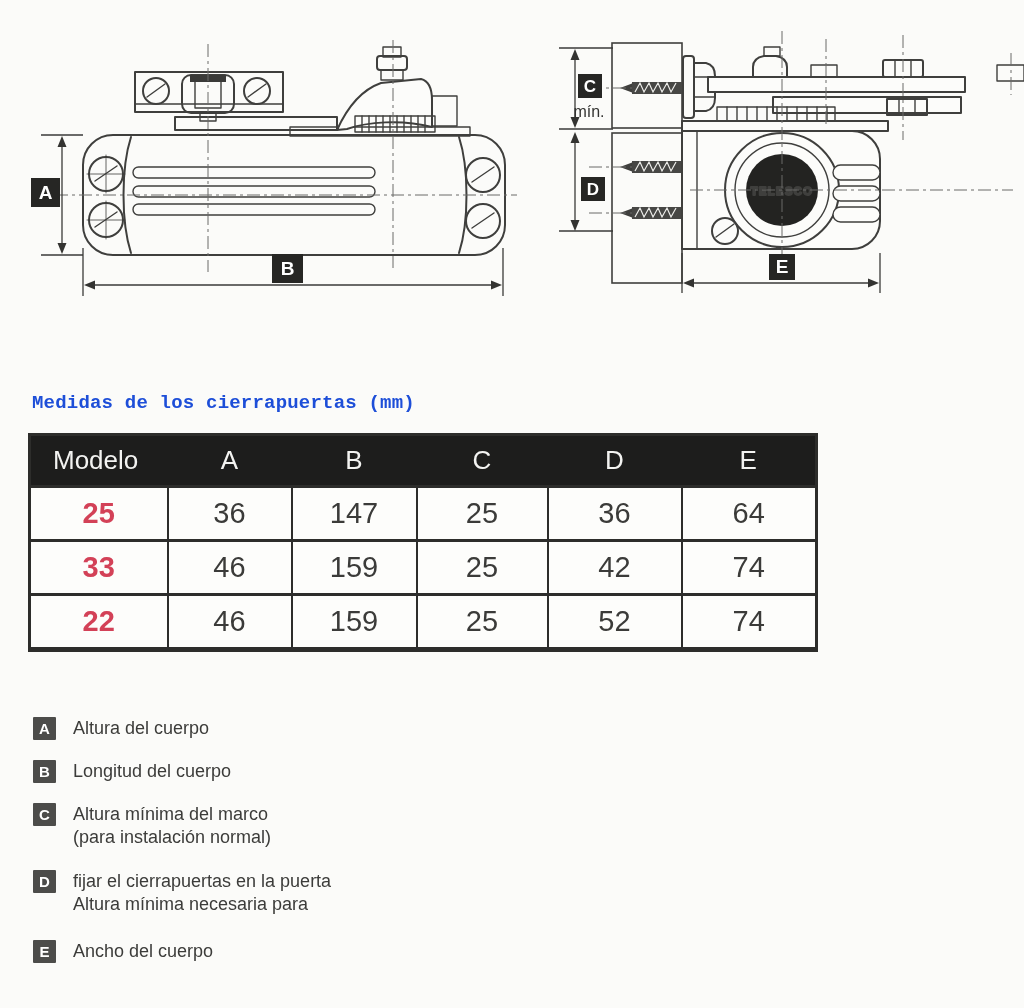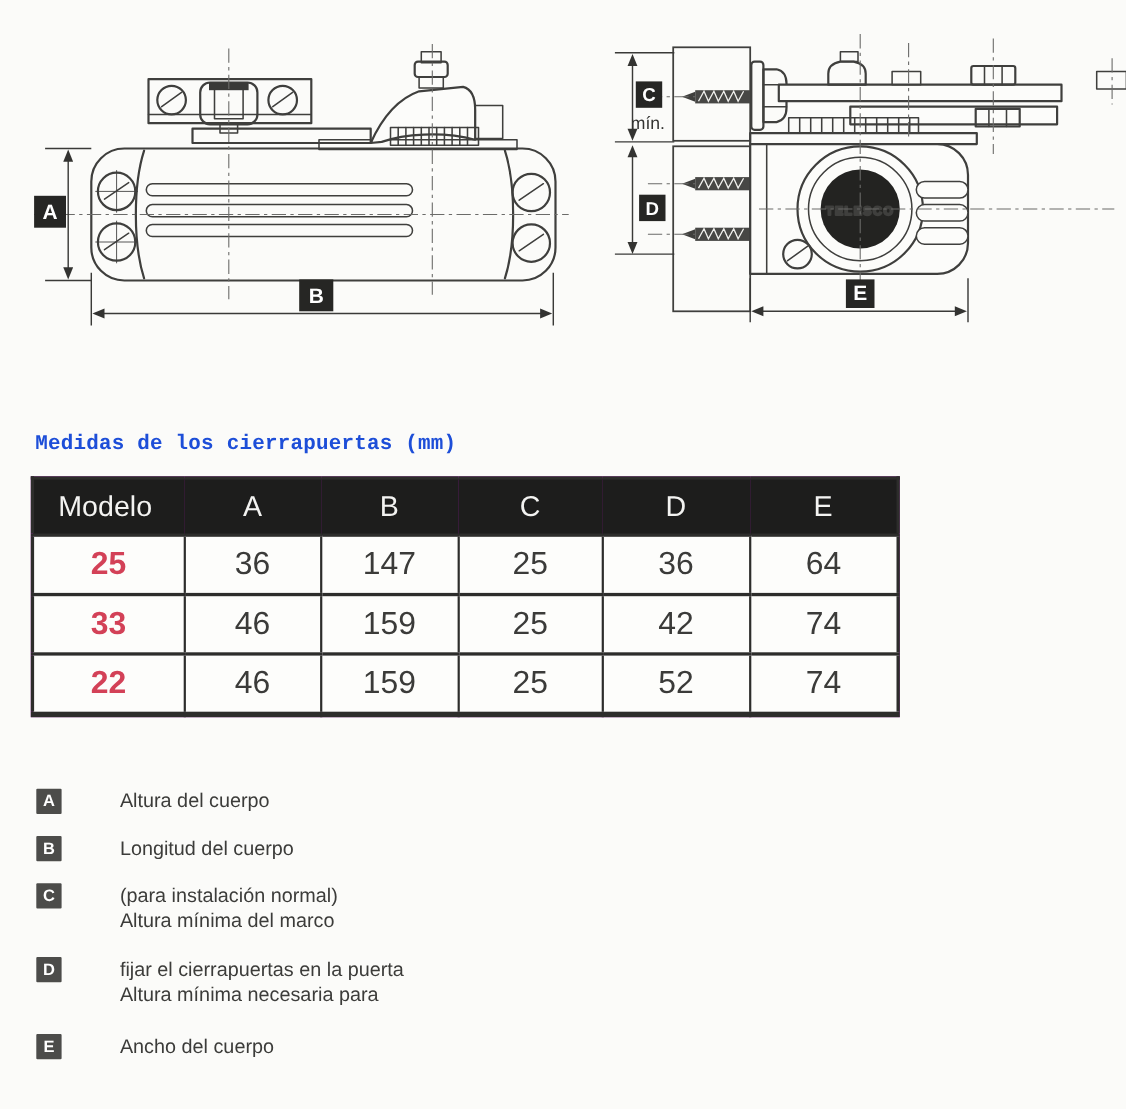--- a/index.html
+++ b/index.html
@@ -59,7 +59,7 @@
     font-weight:bold;font-size:15px;line-height:23px;text-align:center;
     margin-right:17px;flex:0 0 auto;border-radius:1px;
   }
-  .legend-text{font-size:18px;color:#3c3c3a;line-height:23px;margin-left:36px;}
+  .legend-text{font-size:18px;color:#3c3c3a;line-height:23px;}
 </style>
 </head>
 <body>

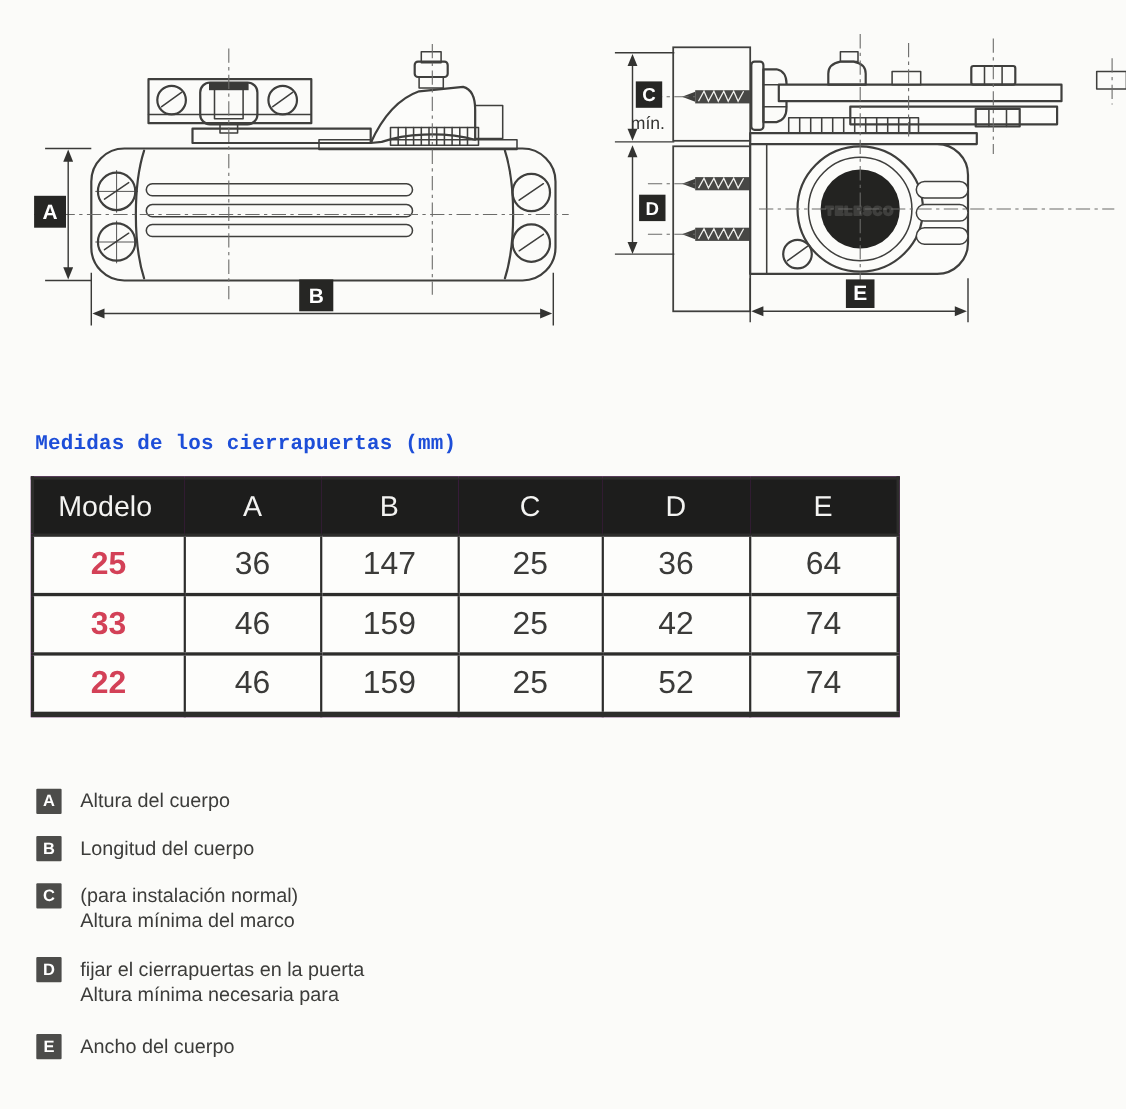--- a/index.html
+++ b/index.html
@@ -344,8 +344,8 @@
     <div class="legend-item two-line">
       <div class="badge">C</div>
       <div class="legend-text">
+        <div>Altura mínima del marco</div>
         <div>(para instalación normal)</div>
-        <div>Altura mínima del marco</div>
       </div>
     </div>
     <div class="legend-item two-line item-d">

